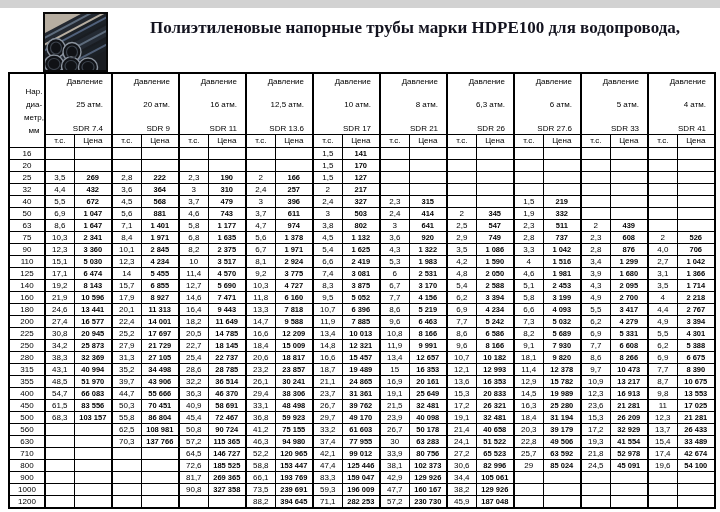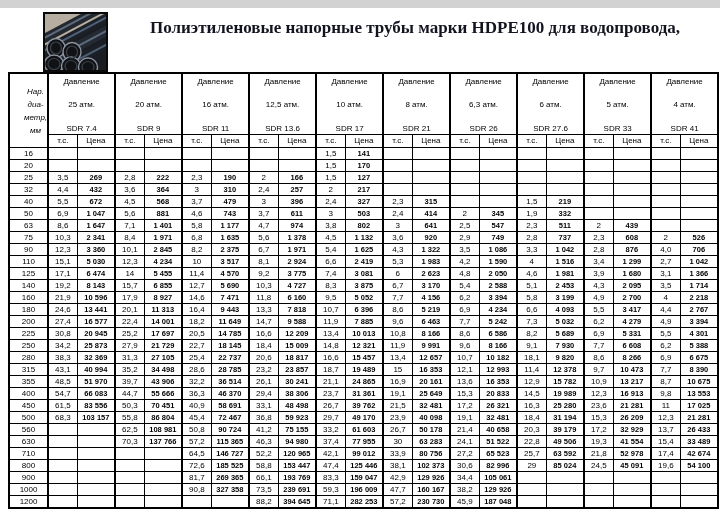--- a/index.html
+++ b/index.html
@@ -33,7 +33,7 @@
   .group-head{height:60px;vertical-align:top;}
   .group-head .stack{
     display:flex;flex-direction:column;justify-content:space-between;
-    height:56px;padding:2px 0 1px 0;
+    height:56px;padding:2px 8px 1px 0;align-items:flex-end;
   }
   .corner{vertical-align:top;text-align:left;}
   .corner div{padding-left:14px;line-height:13px;font-style:italic;}

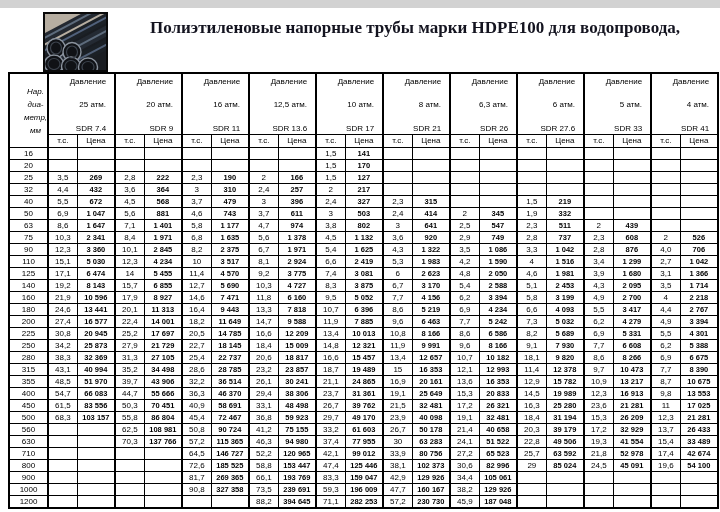--- a/index.html
+++ b/index.html
@@ -36,7 +36,7 @@
     height:56px;padding:2px 8px 1px 0;align-items:flex-end;
   }
   .corner{vertical-align:top;text-align:left;}
-  .corner div{padding-left:14px;line-height:13px;font-style:italic;}
+  .corner div{padding-left:14px;line-height:13px;}
   .subhead th{height:12px;line-height:12px;}
 </style>
 </head>

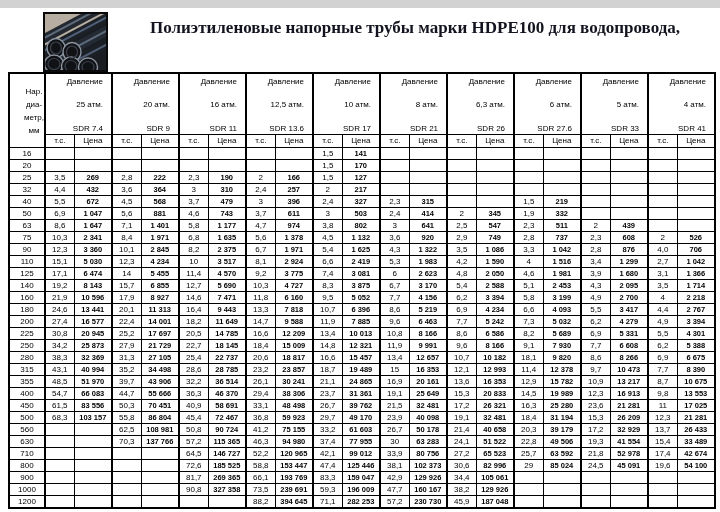--- a/index.html
+++ b/index.html
@@ -449,7 +449,7 @@
         <td class="gl">7,4</td>
         <td class="price">3 081</td>
         <td class="gl">6</td>
-        <td class="price">2 623</td>
+        <td class="price">2 531</td>
         <td class="gl">4,8</td>
         <td class="price">2 050</td>
         <td class="gl">4,6</td>

